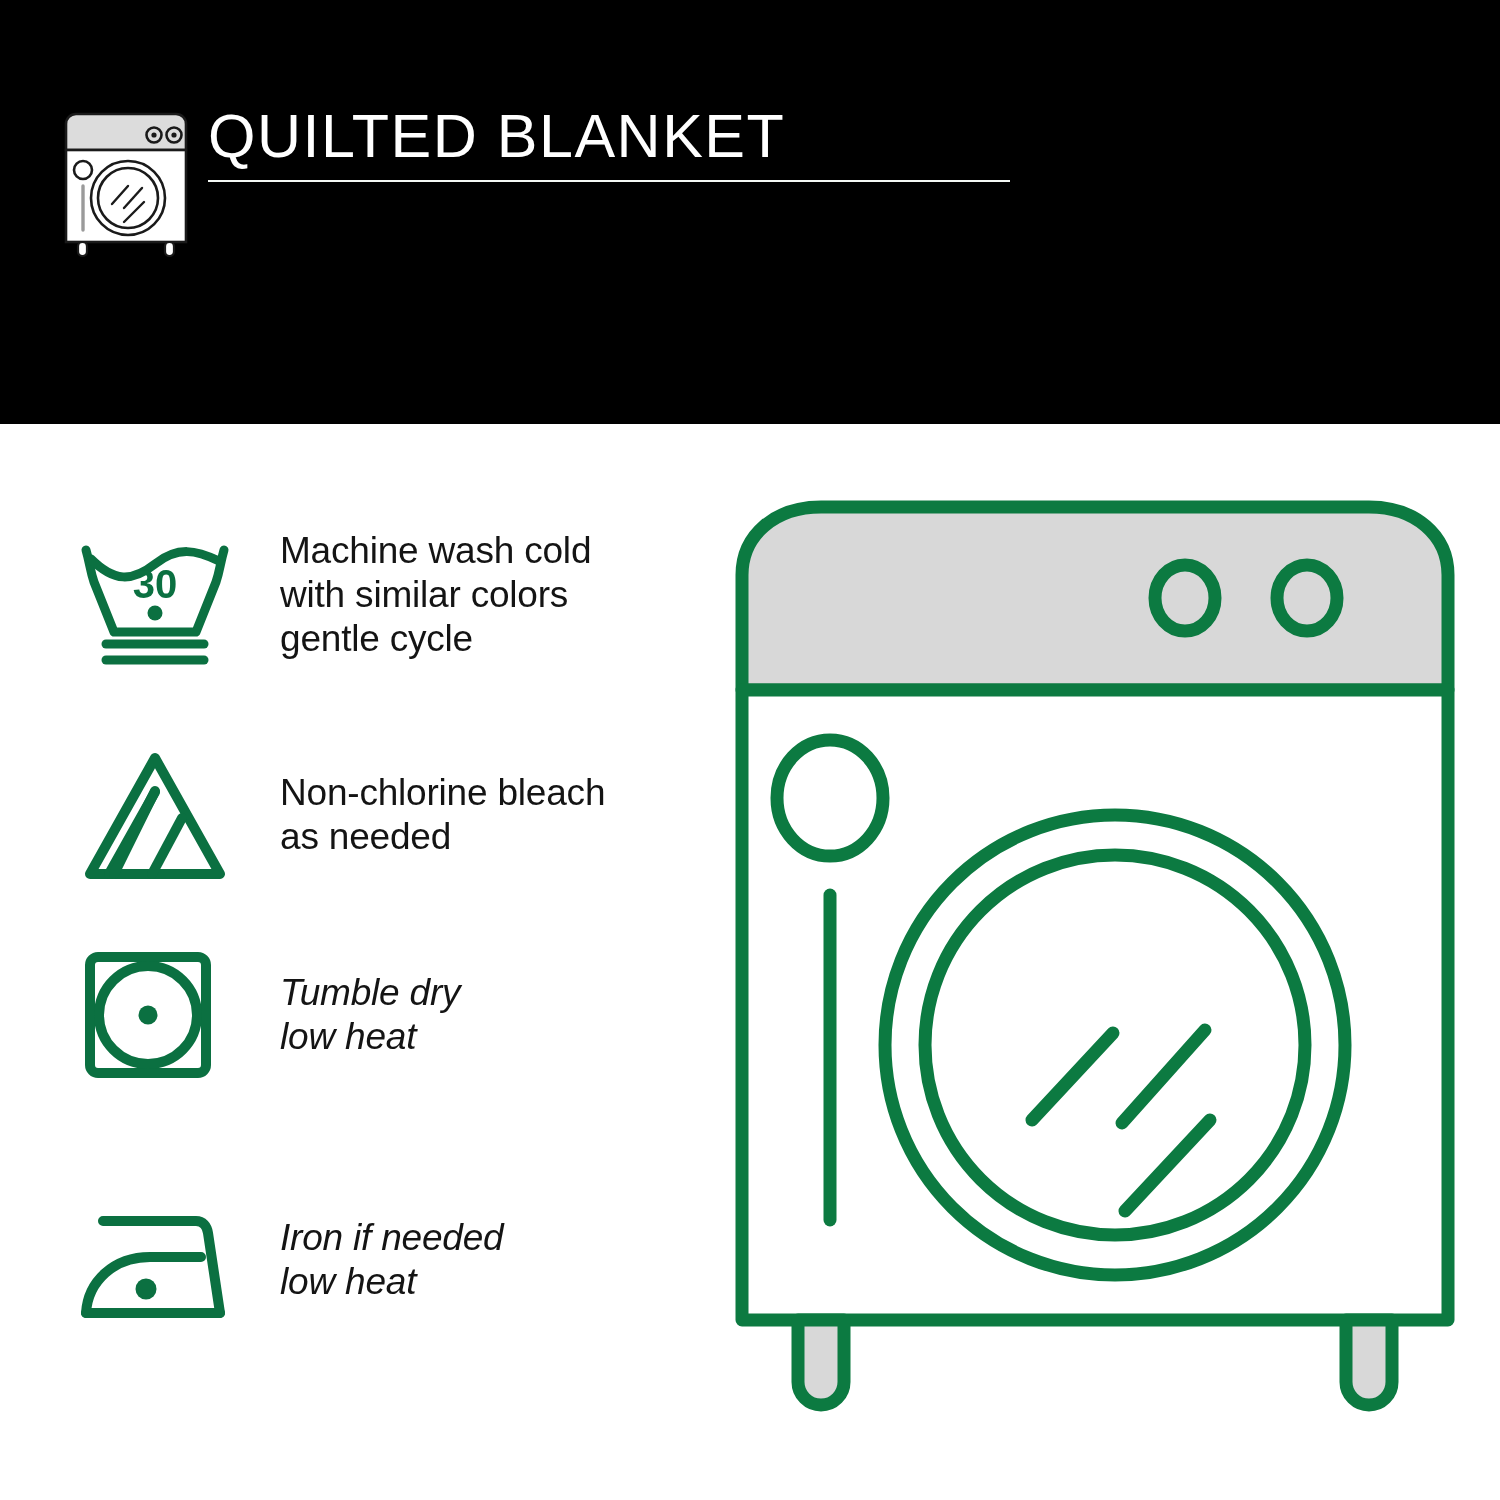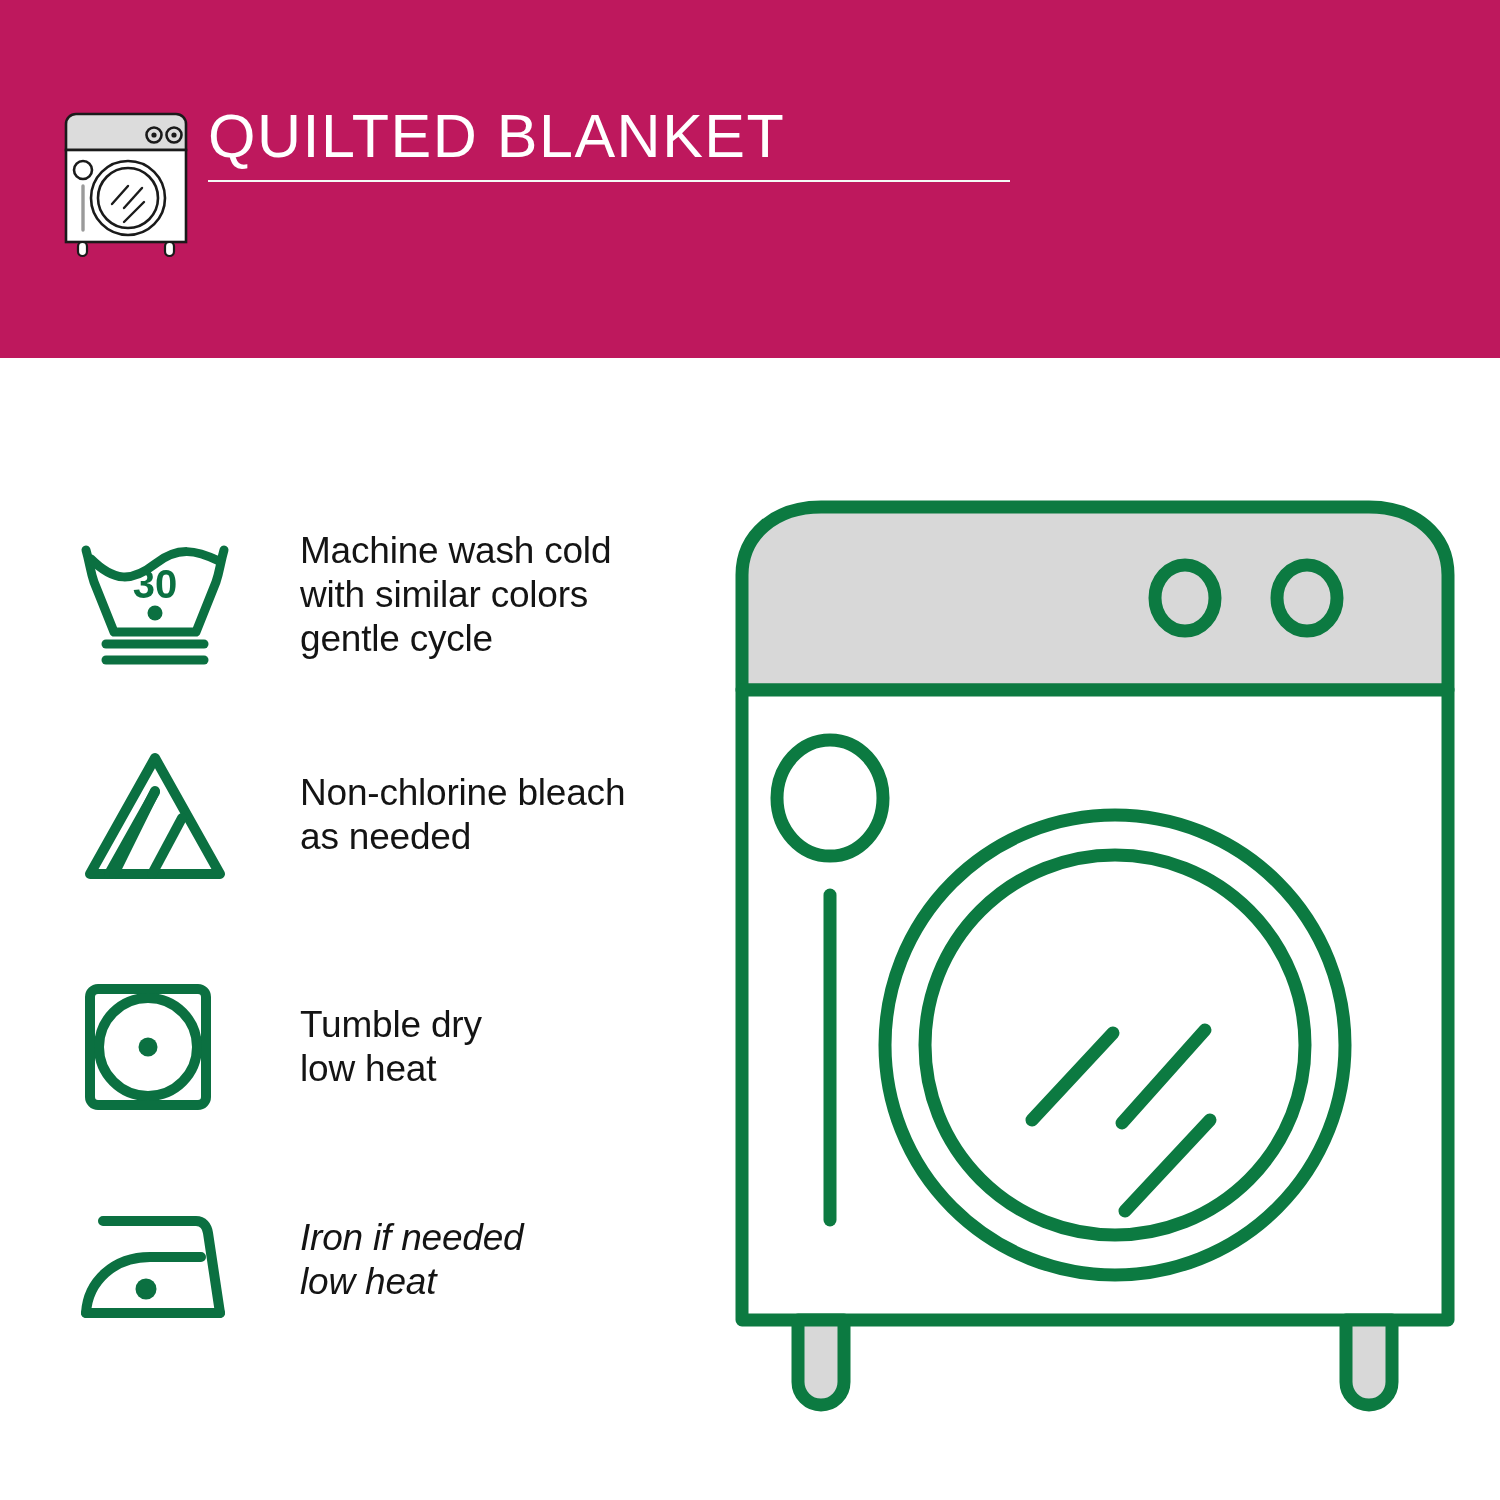--- a/index.html
+++ b/index.html
@@ -21,8 +21,8 @@
     left: 0;
     top: 0;
     width: 1500px;
-    height: 358px;
-    background: #be185d;
+    height: 424px;
+    background: #000000;
     box-sizing: border-box;
   }
   .header-inner {

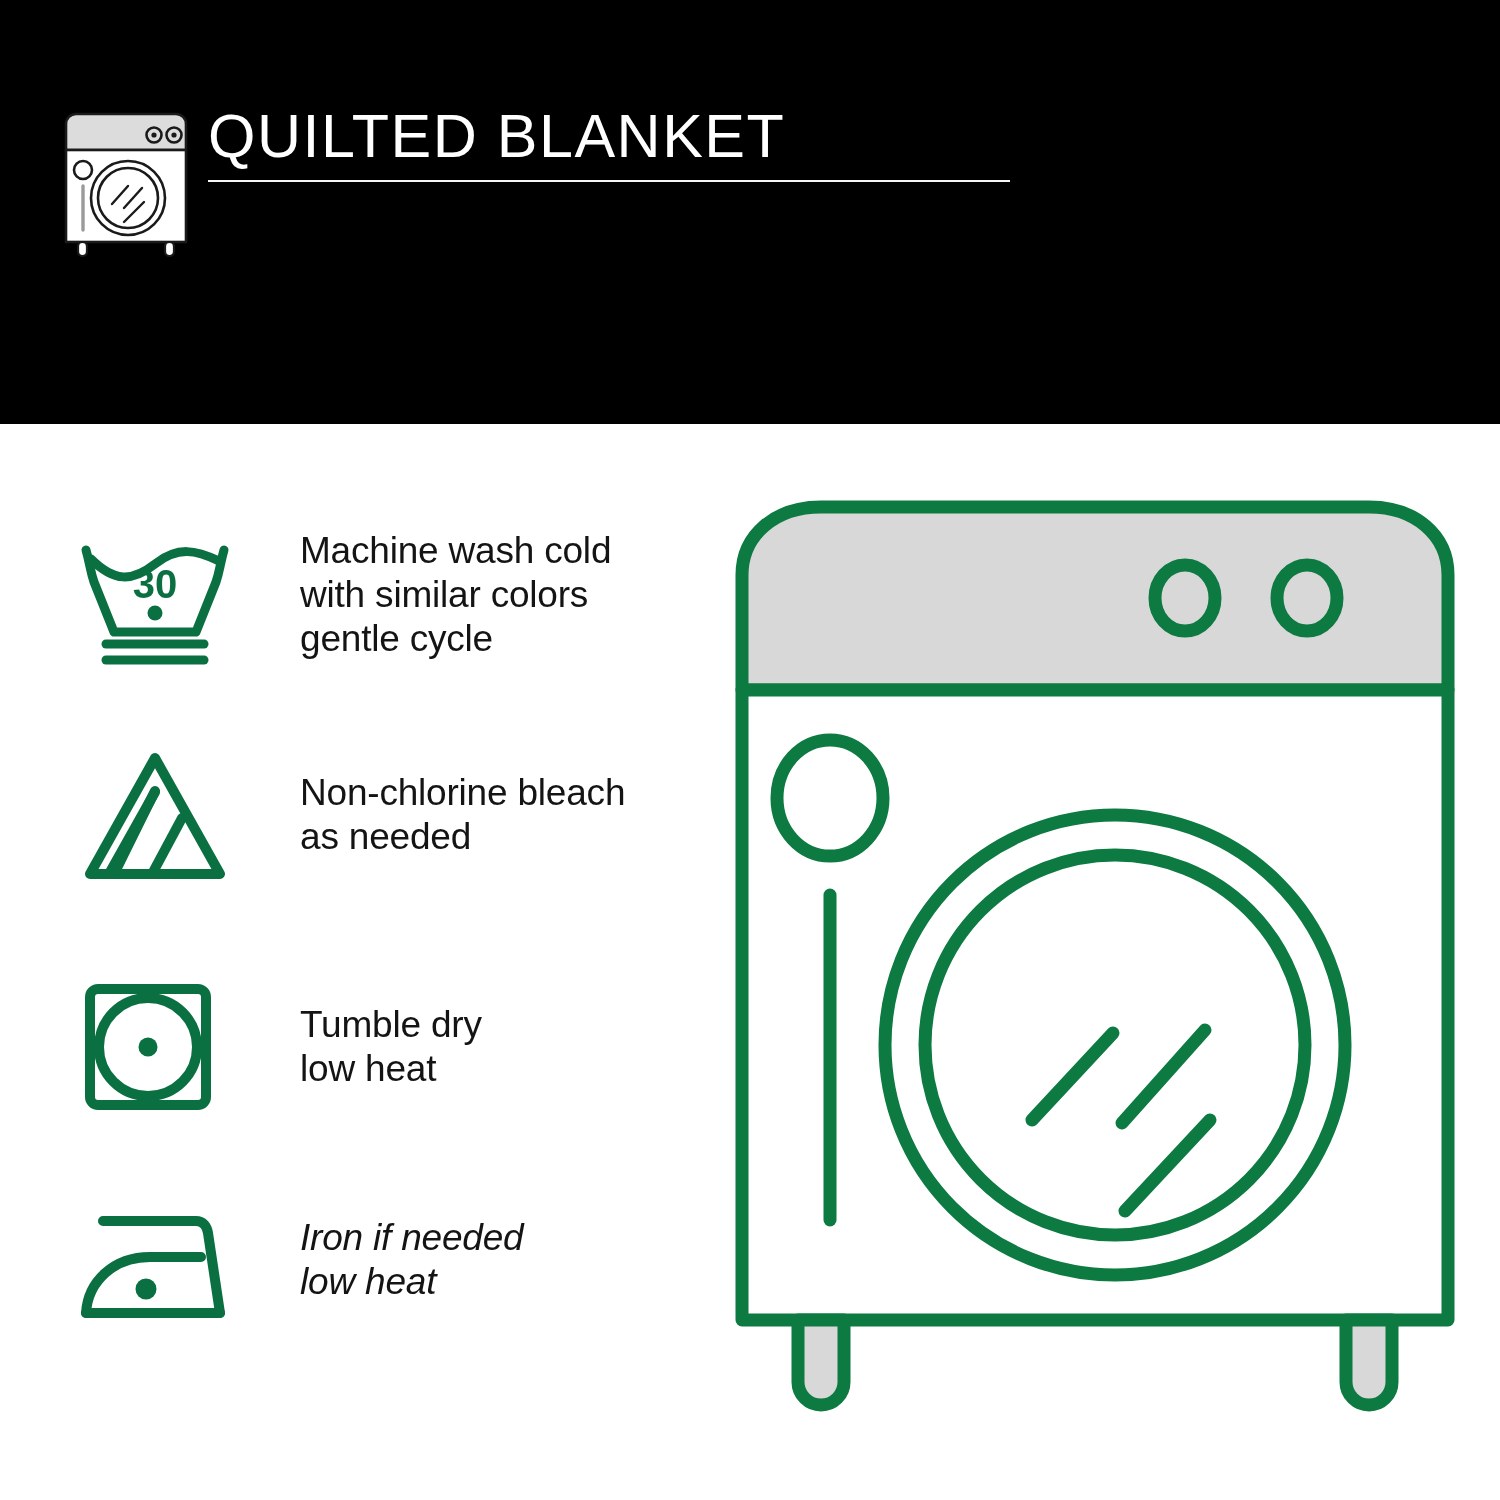--- a/index.html
+++ b/index.html
@@ -103,7 +103,7 @@
     letter-spacing: -0.2px;
     white-space: pre-line;
     font-family: "Liberation Sans", sans-serif;
-    margin-left: 60px;
+    margin-left: 40px;
   }
 
   

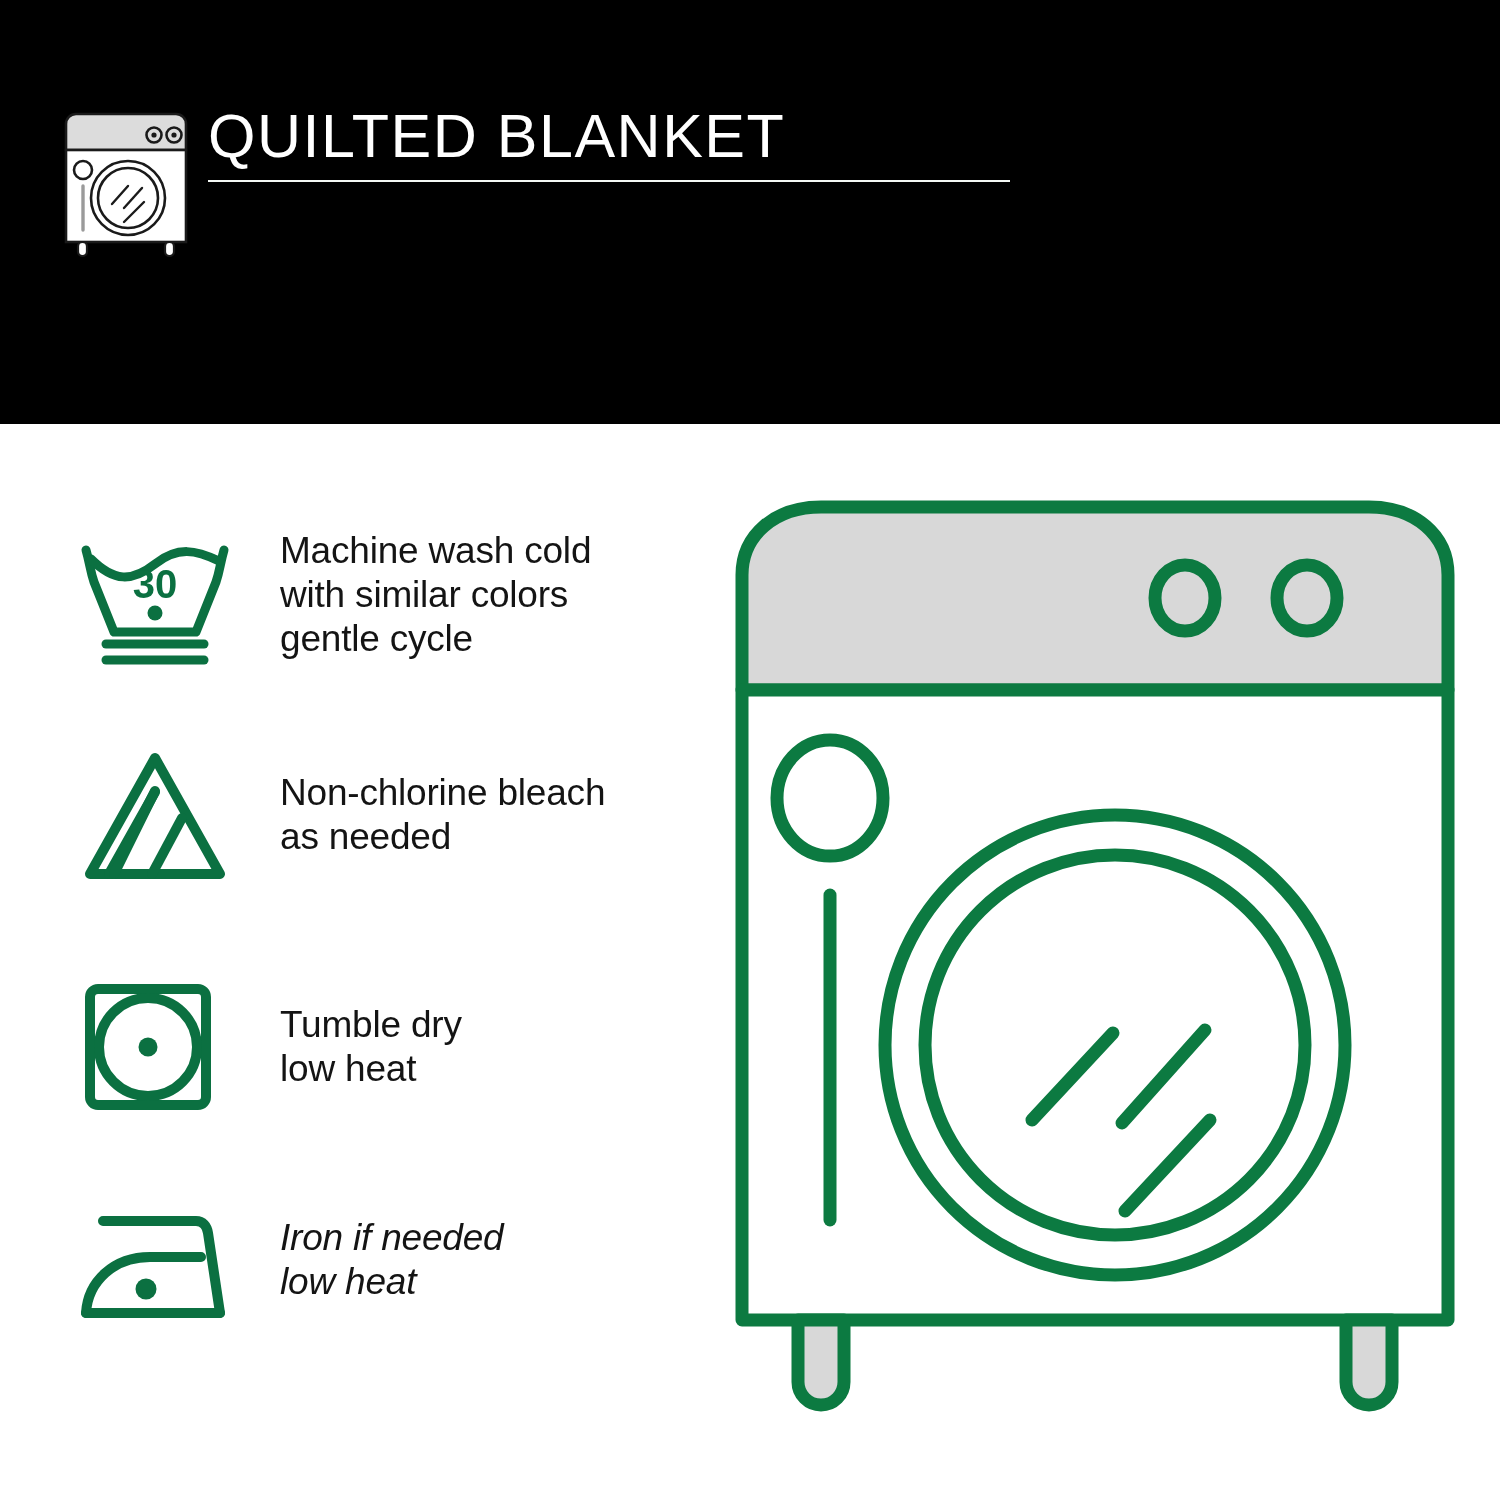--- a/index.html
+++ b/index.html
@@ -84,7 +84,7 @@
   }
   .care-row.r0 { top: 20px; }
   .care-row.r1 { top: 240px; }
-  .care-row.r2 { top: 472px; }
+  .care-row.r2 { top: 440px; font-style: italic; }
   .care-row.r3 { top: 685px; font-style: italic; }
 
   .care-icon {

